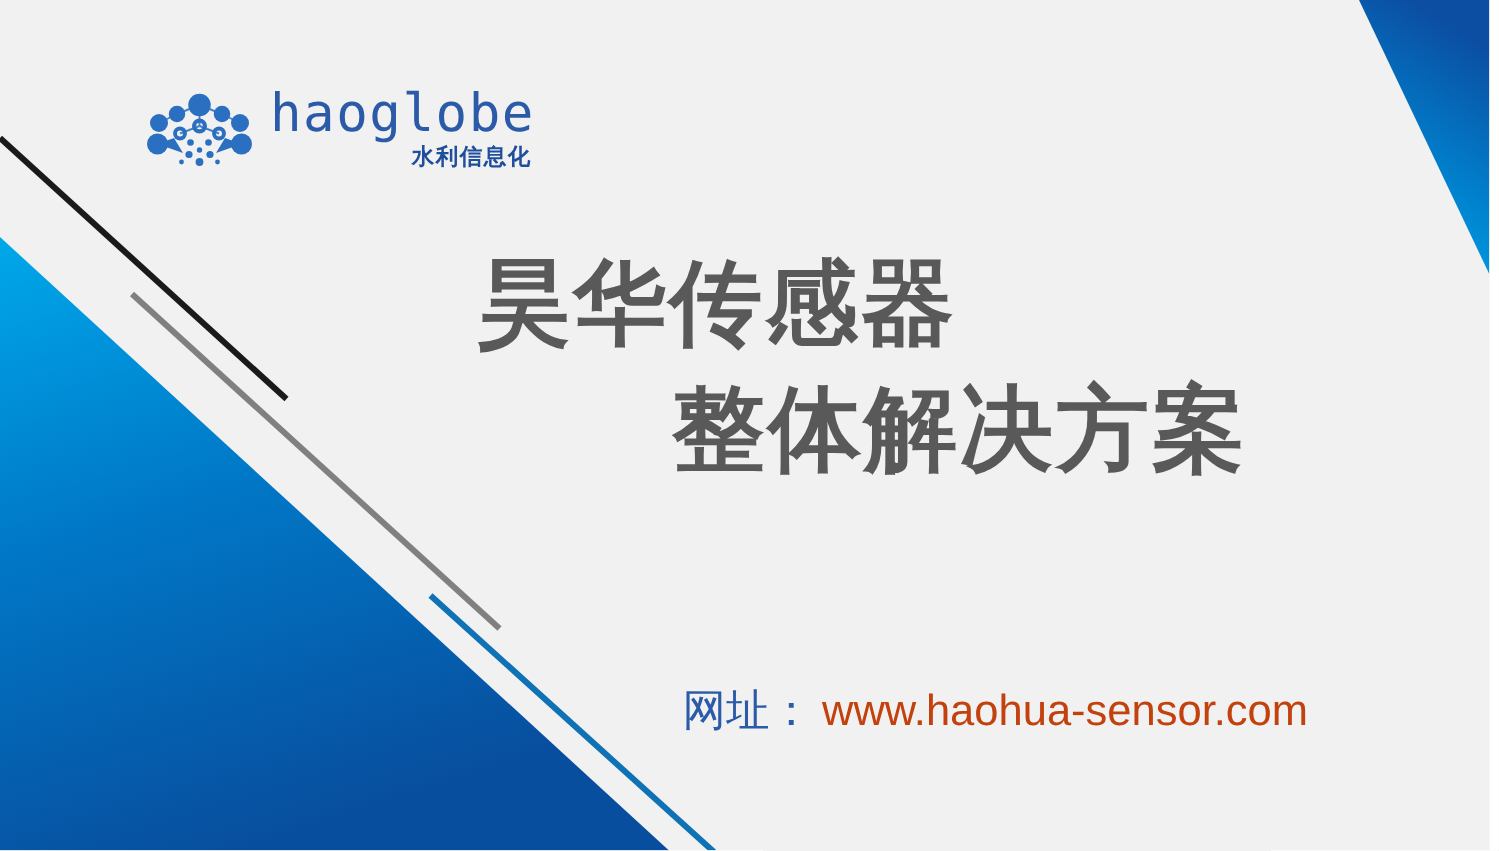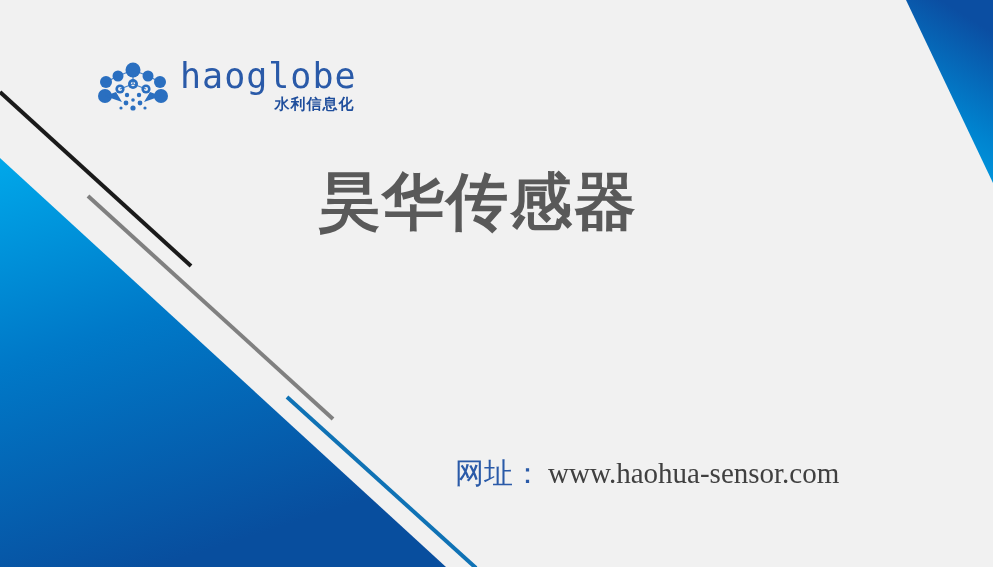--- a/index.html
+++ b/index.html
@@ -217,6 +217,7 @@
 
   <div id="title-block">
     <div class="title-line" id="title-line-1">昊华传感器</div>
+    <div class="title-line" id="title-line-2">整体解决方案</div>
   </div>
 
   <div id="url-block">

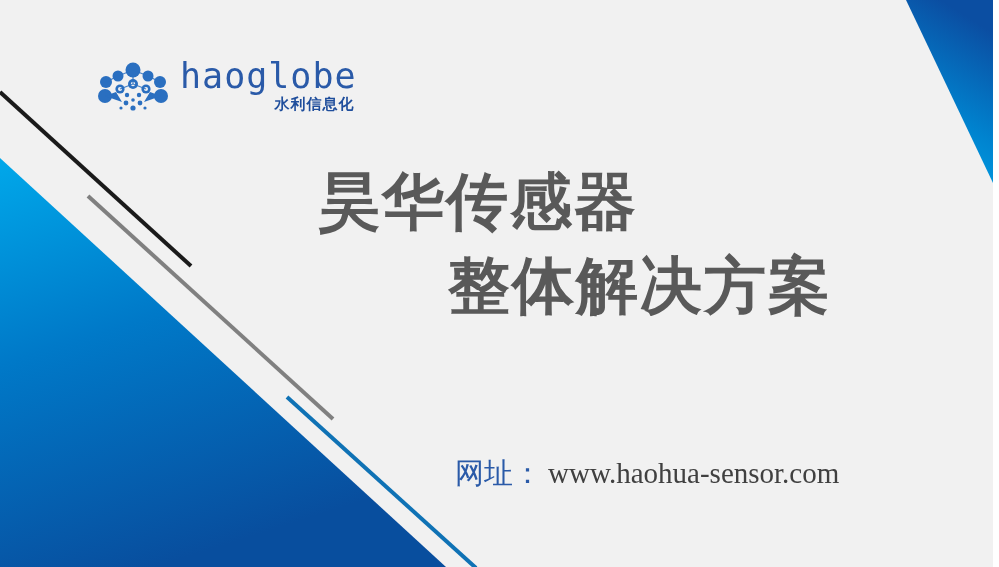--- a/index.html
+++ b/index.html
@@ -121,9 +121,9 @@
     margin-top: 36px;
   }
   #url-value {
-    font-family: Liberation Serif, serif;
+    font-family: Liberation Sans, sans-serif;
     font-size: 29px;
-    color: #404040;
+    color: #c2410c;
     margin-left: 6px;
     letter-spacing: 0px;
   }

